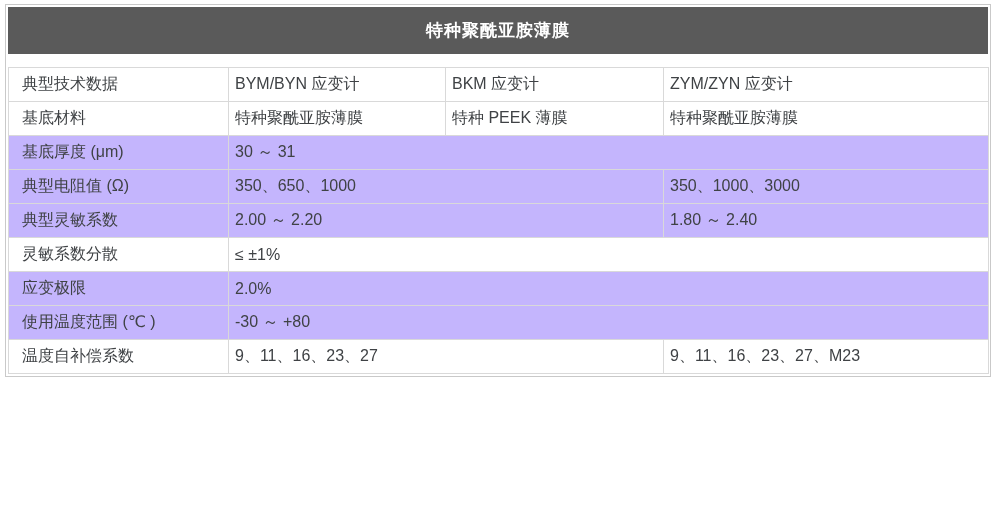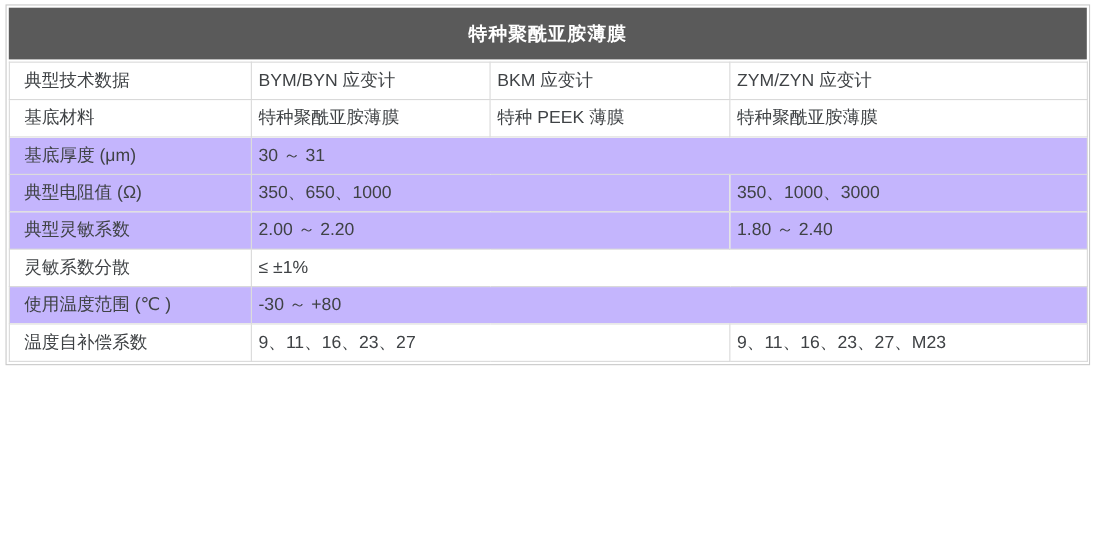--- a/index.html
+++ b/index.html
@@ -27,7 +27,7 @@
     letter-spacing: 1px;
   }
   table.spec {
-    margin-top: 2px;
+    margin-top: 13px;
     border-collapse: collapse;
     width: 100%;
     table-layout: fixed;

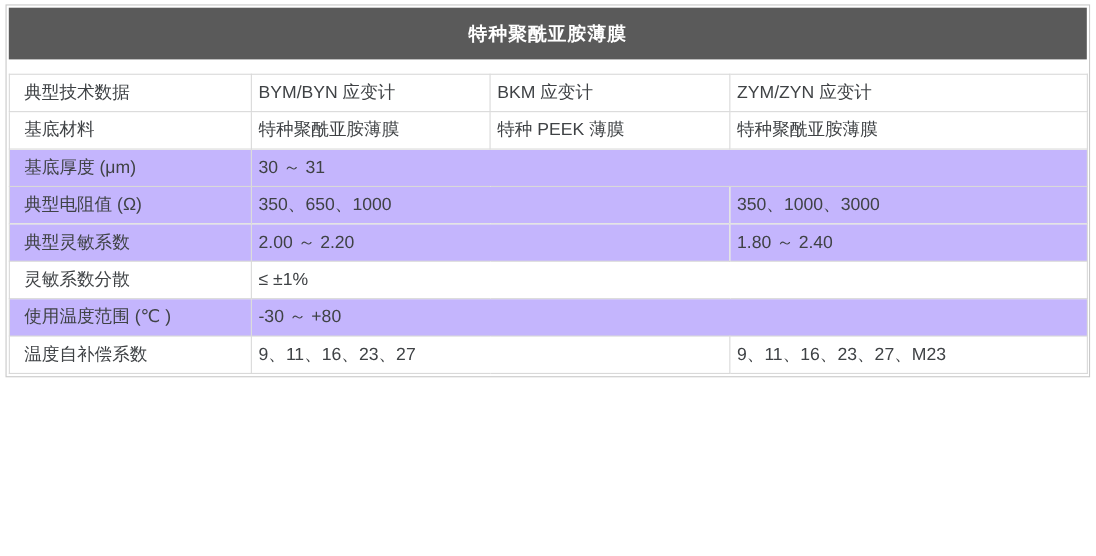--- a/index.html
+++ b/index.html
@@ -99,6 +99,10 @@
         <td colspan="3">≤ ±1%</td>
       </tr>
       <tr class="shaded">
+        <td class="label">应变极限</td>
+        <td colspan="3">2.0%</td>
+      </tr>
+      <tr class="shaded">
         <td class="label">使用温度范围 (℃ )</td>
         <td colspan="3">-30 ～ +80</td>
       </tr>

